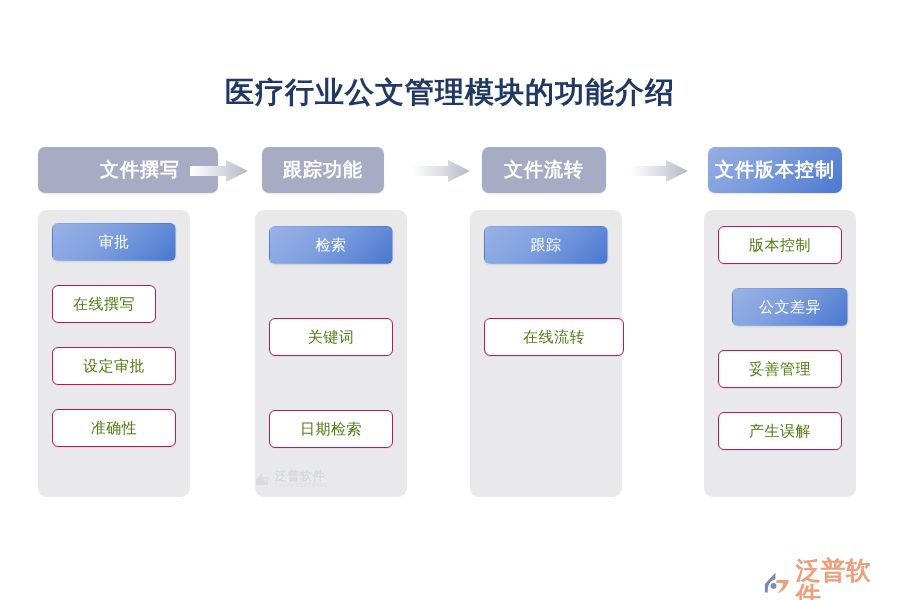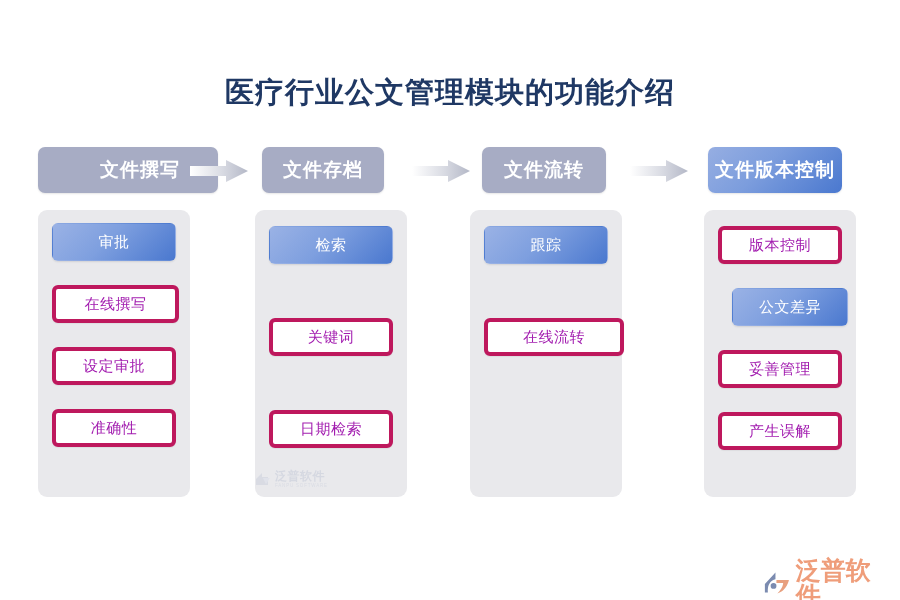--- a/index.html
+++ b/index.html
@@ -188,7 +188,7 @@
           </defs>
           <path d="M0 6 L36 6 L36 0 L58 11 L36 22 L36 16 L0 16 Z" fill="url(#ag0)"></path>
         </svg></div>
-      <div class="stage-header plain" style="left: 262px; width: 122px;">文件存档</div>
+      <div class="stage-header plain" style="left: 262px; width: 122px;">跟踪功能</div>
       <div class="flow-arrow" style="left: 412px;"><svg width="60" height="22" viewBox="0 0 60 22">
           <defs>
             <linearGradient id="ag1" x1="0" y1="0" x2="1" y2="0">

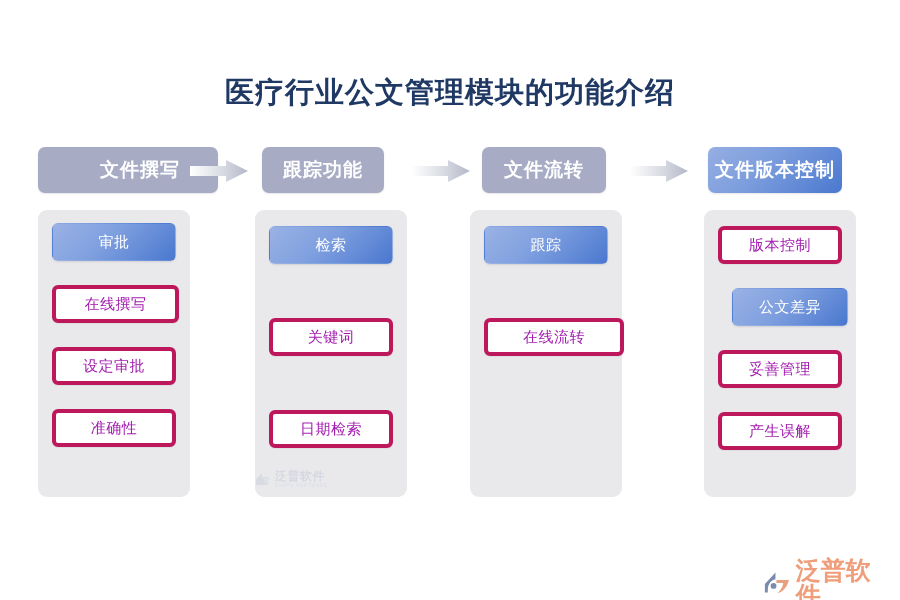--- a/index.html
+++ b/index.html
@@ -96,8 +96,8 @@
   }
   .item.plain {
     background: #ffffff;
-    border: 4px solid #be185d;
-    color: #a21caf;
+    border: 1px solid #be185d;
+    color: #4d7c0f;
     box-shadow: 0 1px 1px rgba(0,0,0,0.05);
   }
   .item.accent {

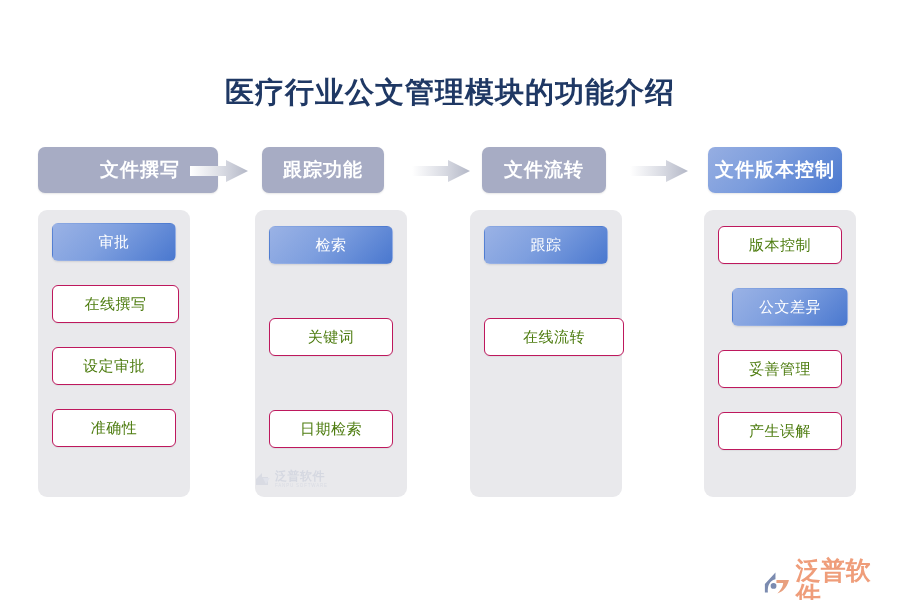--- a/index.html
+++ b/index.html
@@ -216,7 +216,7 @@
   <div id="columns-layer">
       <div class="stage-col" style="left: 38px; width: 152px; height: 287px;">
         <div class="item accent" style="top: 13px; left: 14px; width: 124px; text-align: right;">审批</div>
-        <div class="item plain" style="top: 75px; left: 14px; width: 127px;">在线撰写</div>
+        <div class="item plain" style="top: 75px; left: 14px; width: 104px;">在线撰写</div>
         <div class="item plain" style="top: 137px; left: 14px; width: 124px;">设定审批</div>
         <div class="item plain" style="top: 199px; left: 14px; width: 124px;">准确性</div>
       </div>

